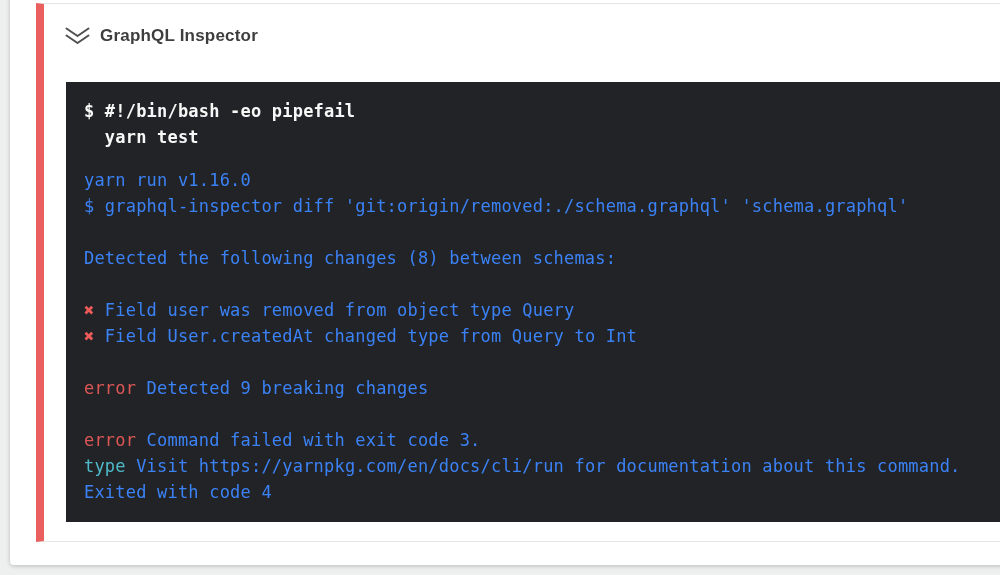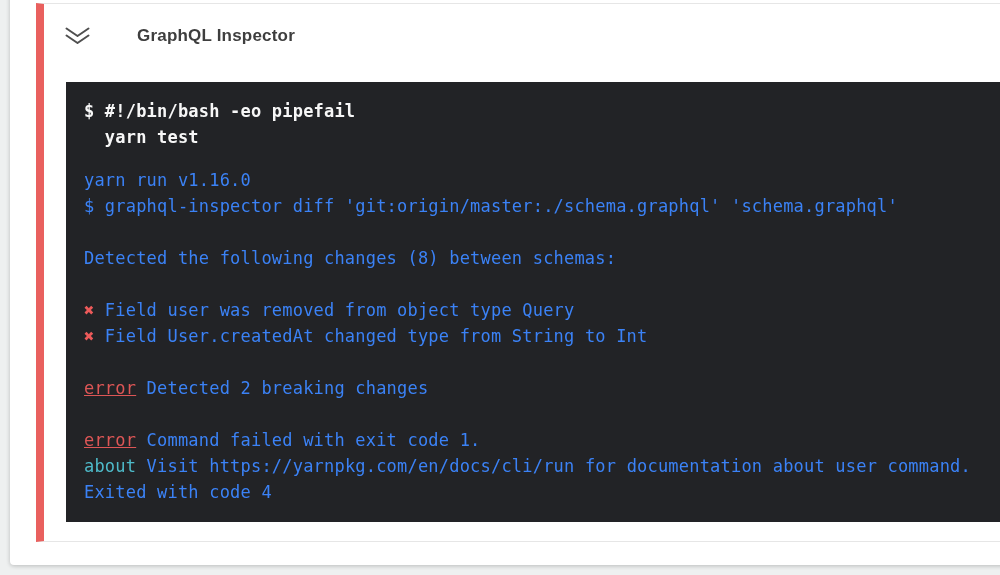--- a/index.html
+++ b/index.html
@@ -65,7 +65,6 @@
     color: #3e3e3e;
     letter-spacing: 0.2px;
     white-space: nowrap;
-    margin-left: 37px;
   }
   .terminal {
     position: absolute;

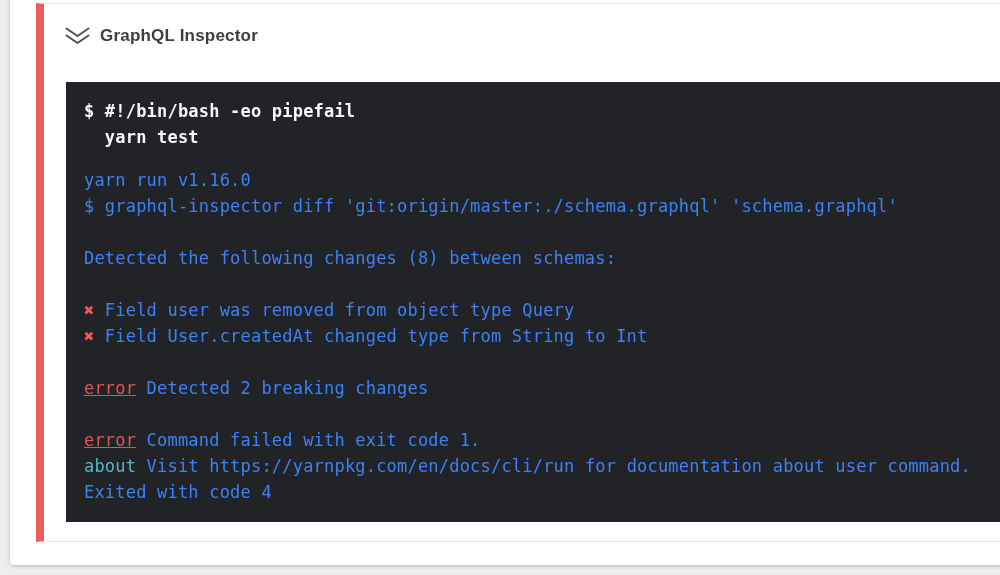--- a/index.html
+++ b/index.html
@@ -121,7 +121,7 @@
         </div>
       <div>
           <div class="t-line"><span class="seg-plain">yarn run v1.16.0</span></div>
-          <div class="t-line"><span class="seg-plain">$ graphql-inspector diff 'git:origin/master:./schema.graphql' 'schema.graphql'</span></div>
+          <div class="t-line"><span class="seg-plain">$ graphql-inspector diff 'git:origin/removed:./schema.graphql' 'schema.graphql'</span></div>
           <div class="t-line"></div>
           <div class="t-line"><span class="seg-plain">Detected the following changes (8) between schemas:</span></div>
           <div class="t-line"></div>

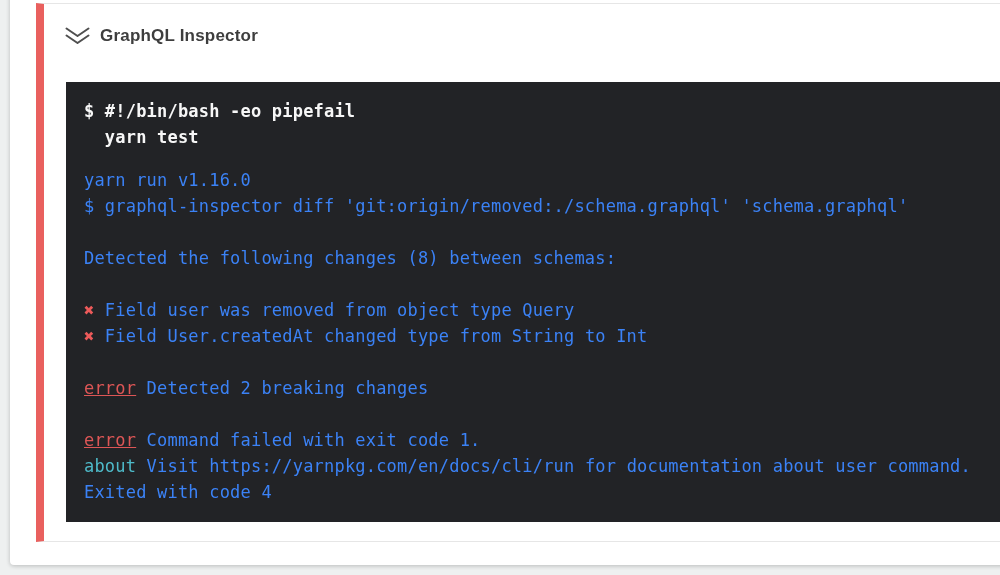--- a/index.html
+++ b/index.html
@@ -126,7 +126,7 @@
           <div class="t-line"><span class="seg-plain">Detected the following changes (8) between schemas:</span></div>
           <div class="t-line"></div>
           <div class="t-line"><span class="seg-cross">✖</span><span class="seg-plain"> Field user was removed from object type Query</span></div>
-          <div class="t-line"><span class="seg-cross">✖</span><span class="seg-plain"> Field User.createdAt changed type from String to Int</span></div>
+          <div class="t-line"><span class="seg-cross">✖</span><span class="seg-plain"> Field User.createdAt changed type from Query to Int</span></div>
           <div class="t-line"></div>
           <div class="t-line"><span class="seg-error">error</span><span class="seg-plain"> Detected 2 breaking changes</span></div>
           <div class="t-line"></div>

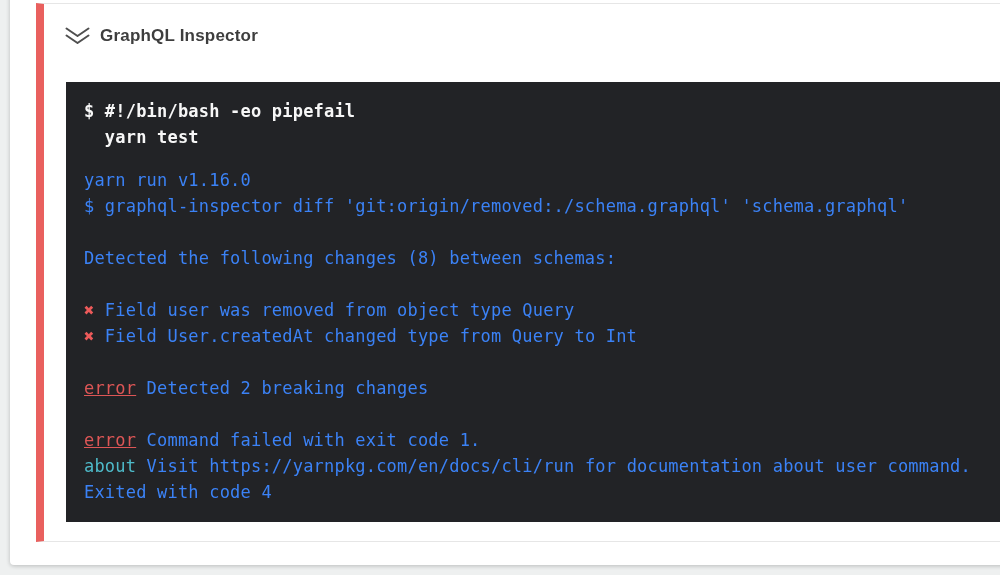--- a/index.html
+++ b/index.html
@@ -95,7 +95,7 @@
   }
   .seg-plain  { color: #3b82f6; }
   .seg-cross  { color: #ed5a5a; font-weight: bold; }
-  .seg-error  { color: #dd5656; text-decoration: underline; }
+  .seg-error  { color: #dd5656; }
   .seg-info   { color: #4ebac9; }
 </style>
 </head>

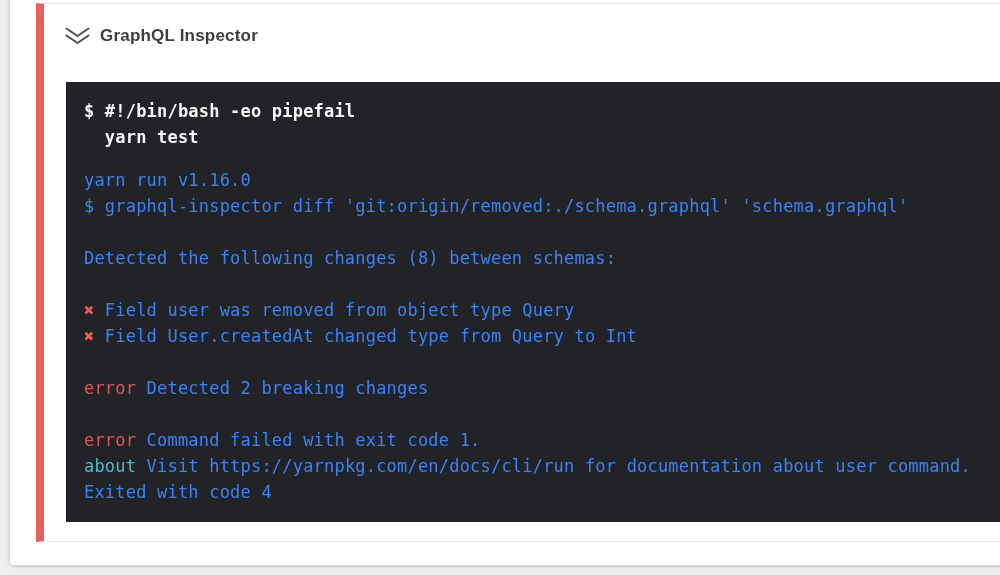--- a/index.html
+++ b/index.html
@@ -128,7 +128,7 @@
           <div class="t-line"><span class="seg-cross">✖</span><span class="seg-plain"> Field user was removed from object type Query</span></div>
           <div class="t-line"><span class="seg-cross">✖</span><span class="seg-plain"> Field User.createdAt changed type from Query to Int</span></div>
           <div class="t-line"></div>
-          <div class="t-line"><span class="seg-error">error</span><span class="seg-plain"> Detected 2 breaking changes</span></div>
+          <div class="t-line"><span class="seg-error">error</span><span class="seg-plain"> Detected 9 breaking changes</span></div>
           <div class="t-line"></div>
           <div class="t-line"><span class="seg-error">error</span><span class="seg-plain"> Command failed with exit code 1.</span></div>
           <div class="t-line"><span class="seg-info">about</span><span class="seg-plain"> Visit https://yarnpkg.com/en/docs/cli/run for documentation about user command.</span></div>

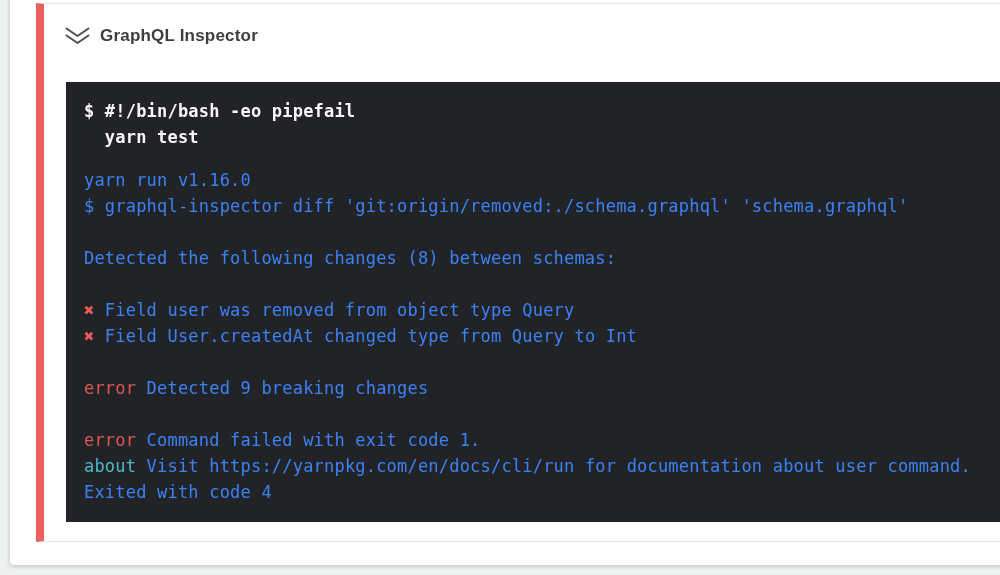--- a/index.html
+++ b/index.html
@@ -130,7 +130,7 @@
           <div class="t-line"></div>
           <div class="t-line"><span class="seg-error">error</span><span class="seg-plain"> Detected 9 breaking changes</span></div>
           <div class="t-line"></div>
-          <div class="t-line"><span class="seg-error">error</span><span class="seg-plain"> Command failed with exit code 1.</span></div>
+          <div class="t-line"><span class="seg-error">error</span><span class="seg-plain"> Command failed with exit code 3.</span></div>
           <div class="t-line"><span class="seg-info">about</span><span class="seg-plain"> Visit https://yarnpkg.com/en/docs/cli/run for documentation about user command.</span></div>
           <div class="t-line"><span class="seg-plain">Exited with code 4</span></div>
         </div>

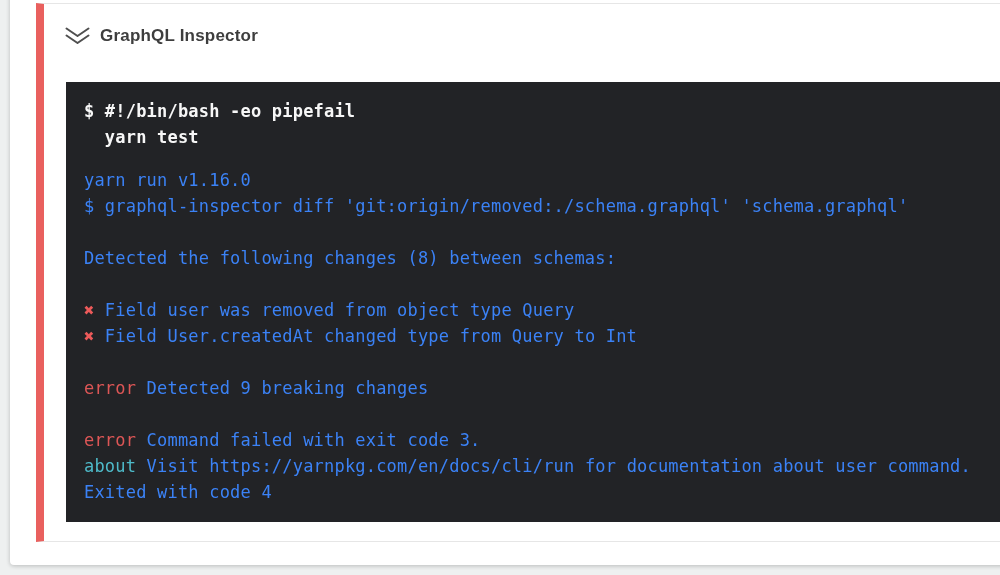--- a/index.html
+++ b/index.html
@@ -131,7 +131,7 @@
           <div class="t-line"><span class="seg-error">error</span><span class="seg-plain"> Detected 9 breaking changes</span></div>
           <div class="t-line"></div>
           <div class="t-line"><span class="seg-error">error</span><span class="seg-plain"> Command failed with exit code 3.</span></div>
-          <div class="t-line"><span class="seg-info">about</span><span class="seg-plain"> Visit https://yarnpkg.com/en/docs/cli/run for documentation about user command.</span></div>
+          <div class="t-line"><span class="seg-info">type</span><span class="seg-plain"> Visit https://yarnpkg.com/en/docs/cli/run for documentation about user command.</span></div>
           <div class="t-line"><span class="seg-plain">Exited with code 4</span></div>
         </div>
     </div>

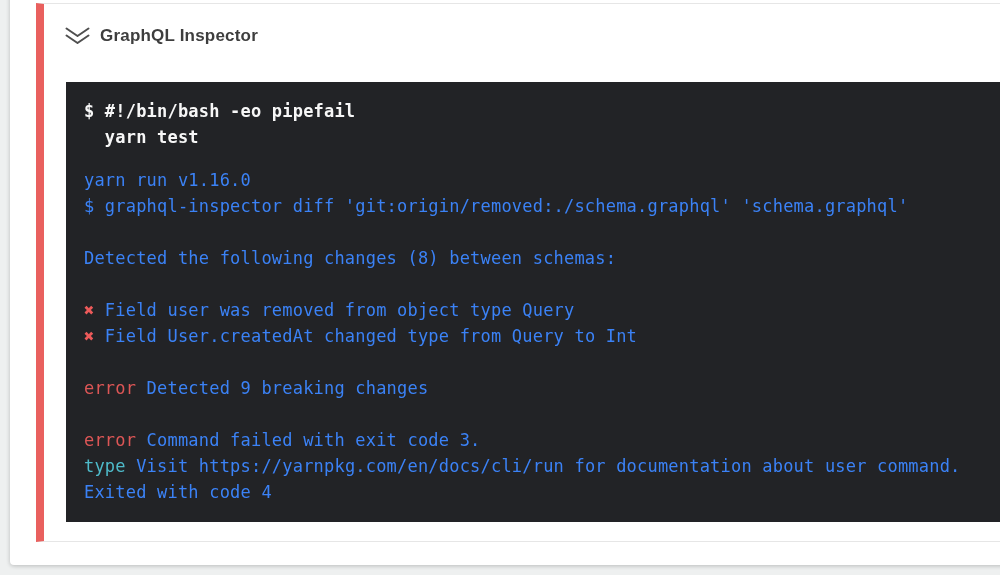--- a/index.html
+++ b/index.html
@@ -131,7 +131,7 @@
           <div class="t-line"><span class="seg-error">error</span><span class="seg-plain"> Detected 9 breaking changes</span></div>
           <div class="t-line"></div>
           <div class="t-line"><span class="seg-error">error</span><span class="seg-plain"> Command failed with exit code 3.</span></div>
-          <div class="t-line"><span class="seg-info">type</span><span class="seg-plain"> Visit https://yarnpkg.com/en/docs/cli/run for documentation about user command.</span></div>
+          <div class="t-line"><span class="seg-info">type</span><span class="seg-plain"> Visit https://yarnpkg.com/en/docs/cli/run for documentation about this command.</span></div>
           <div class="t-line"><span class="seg-plain">Exited with code 4</span></div>
         </div>
     </div>

